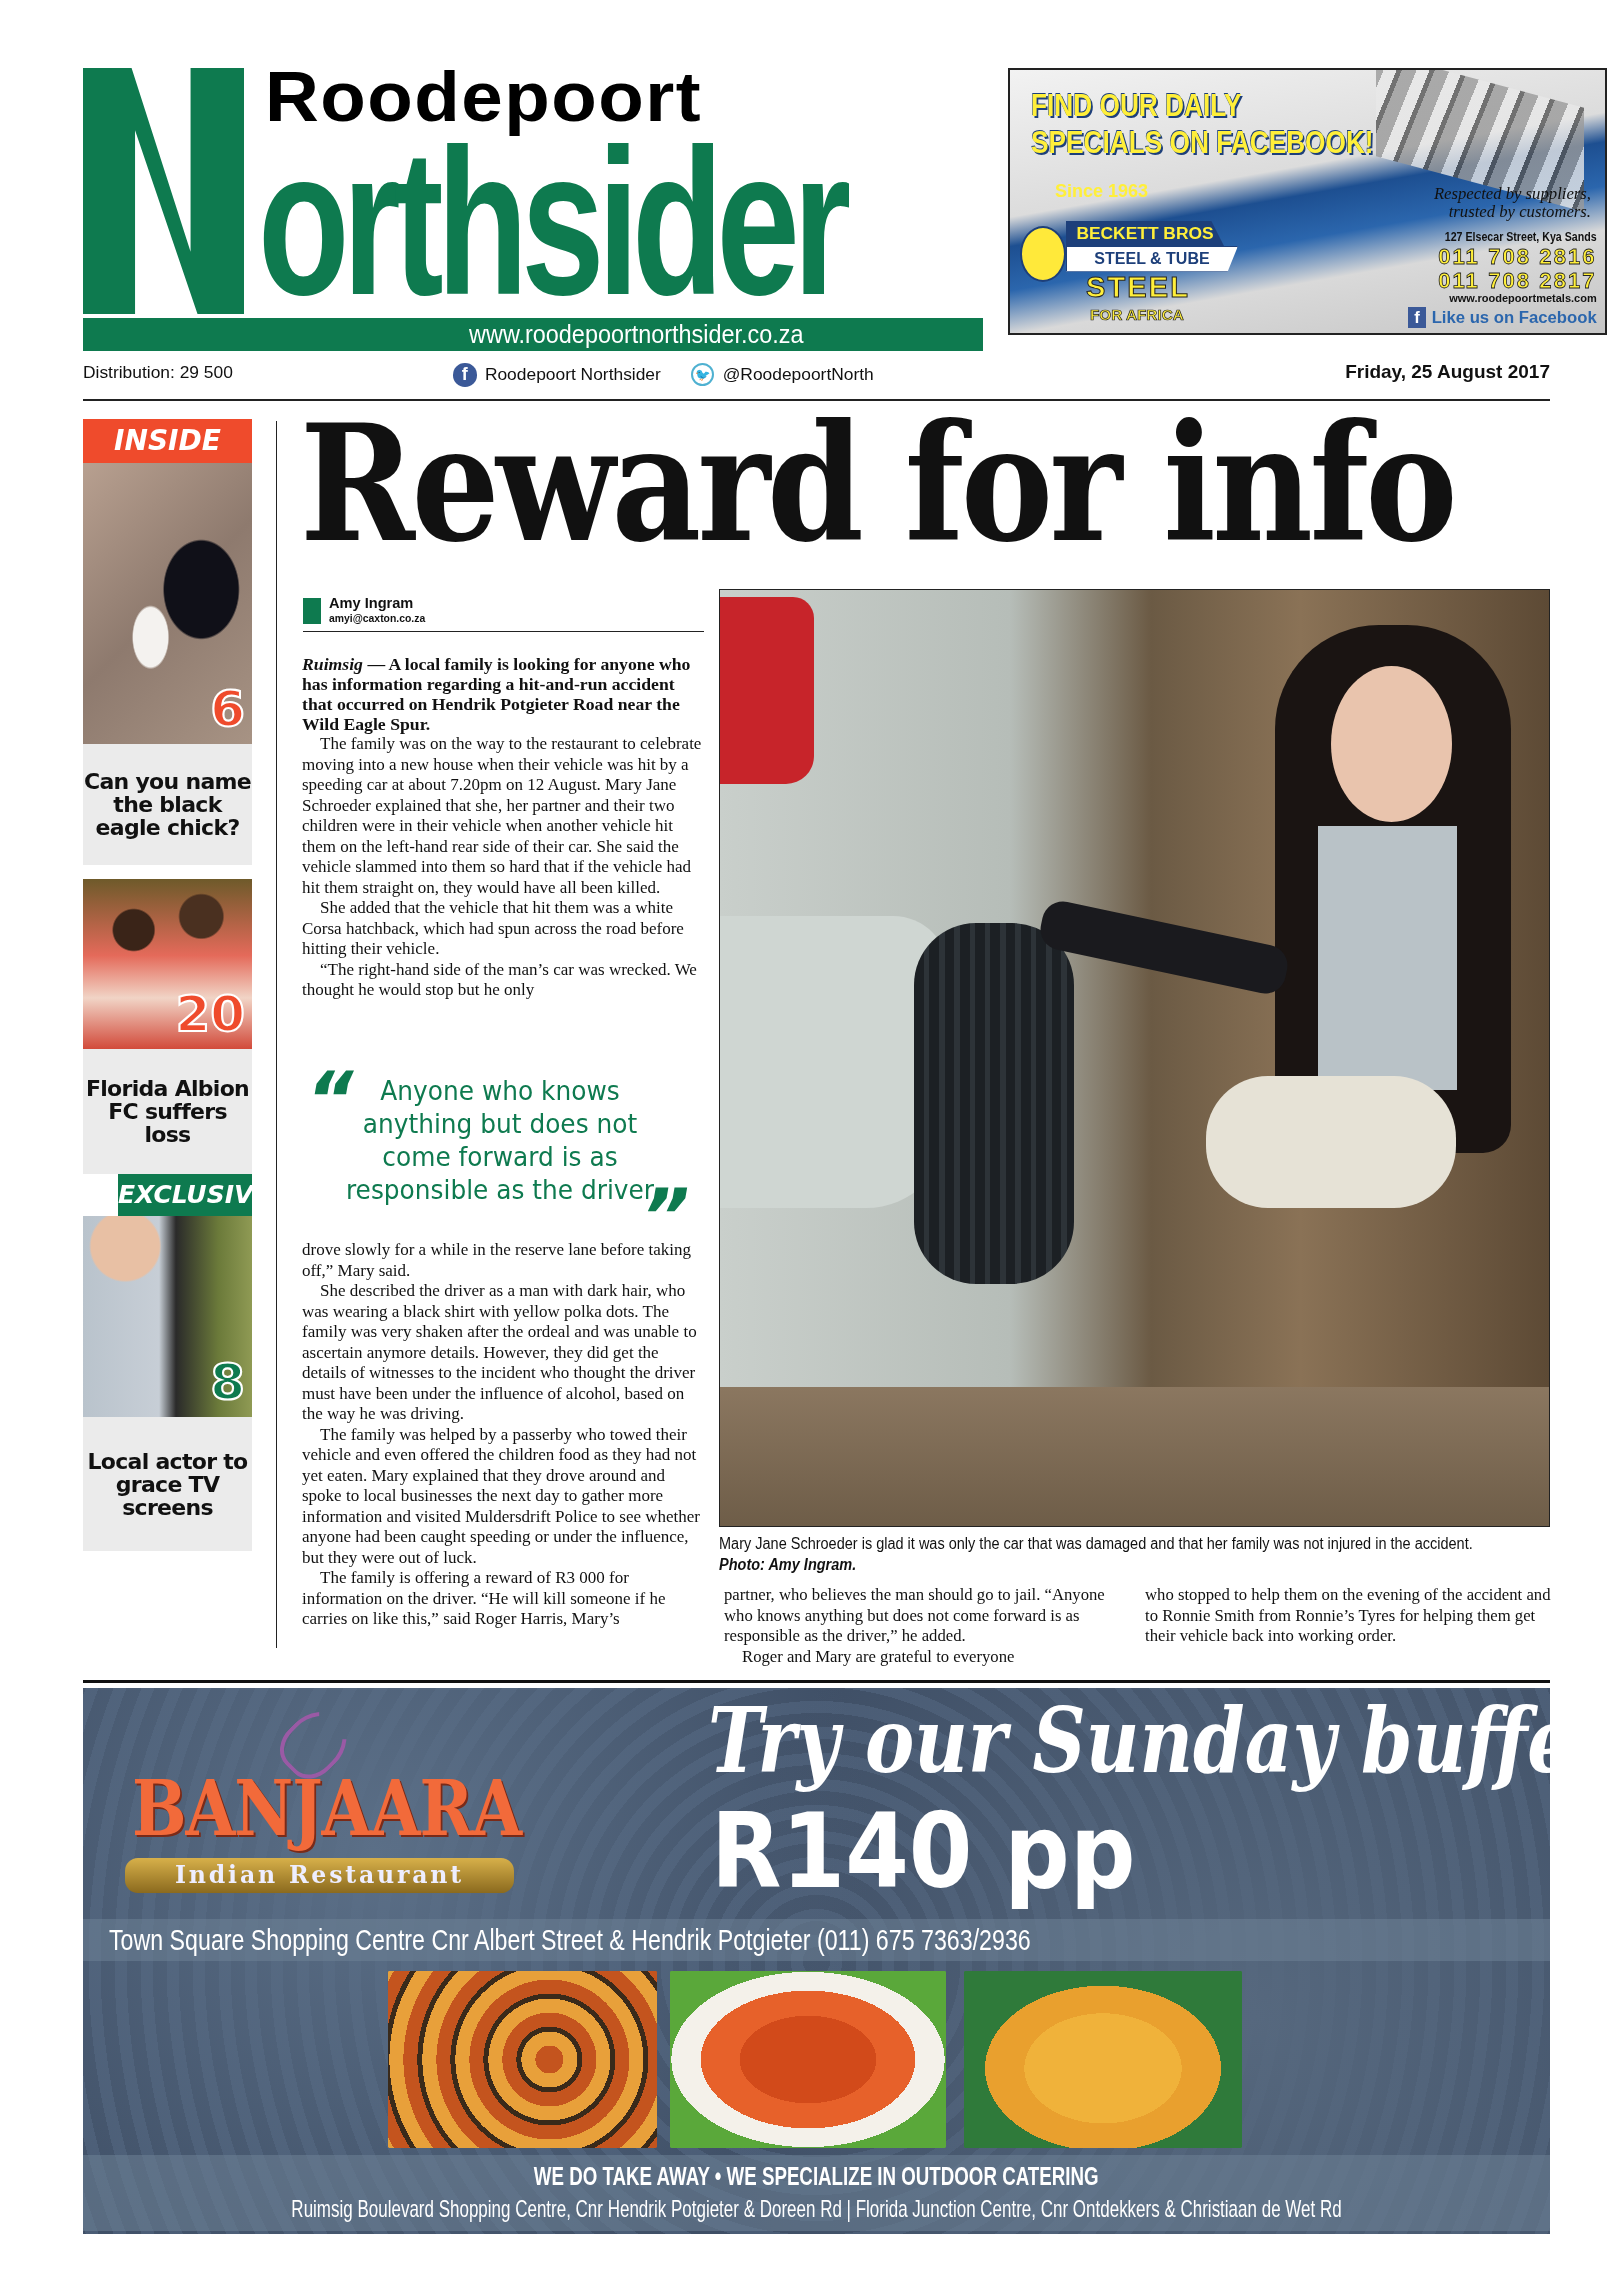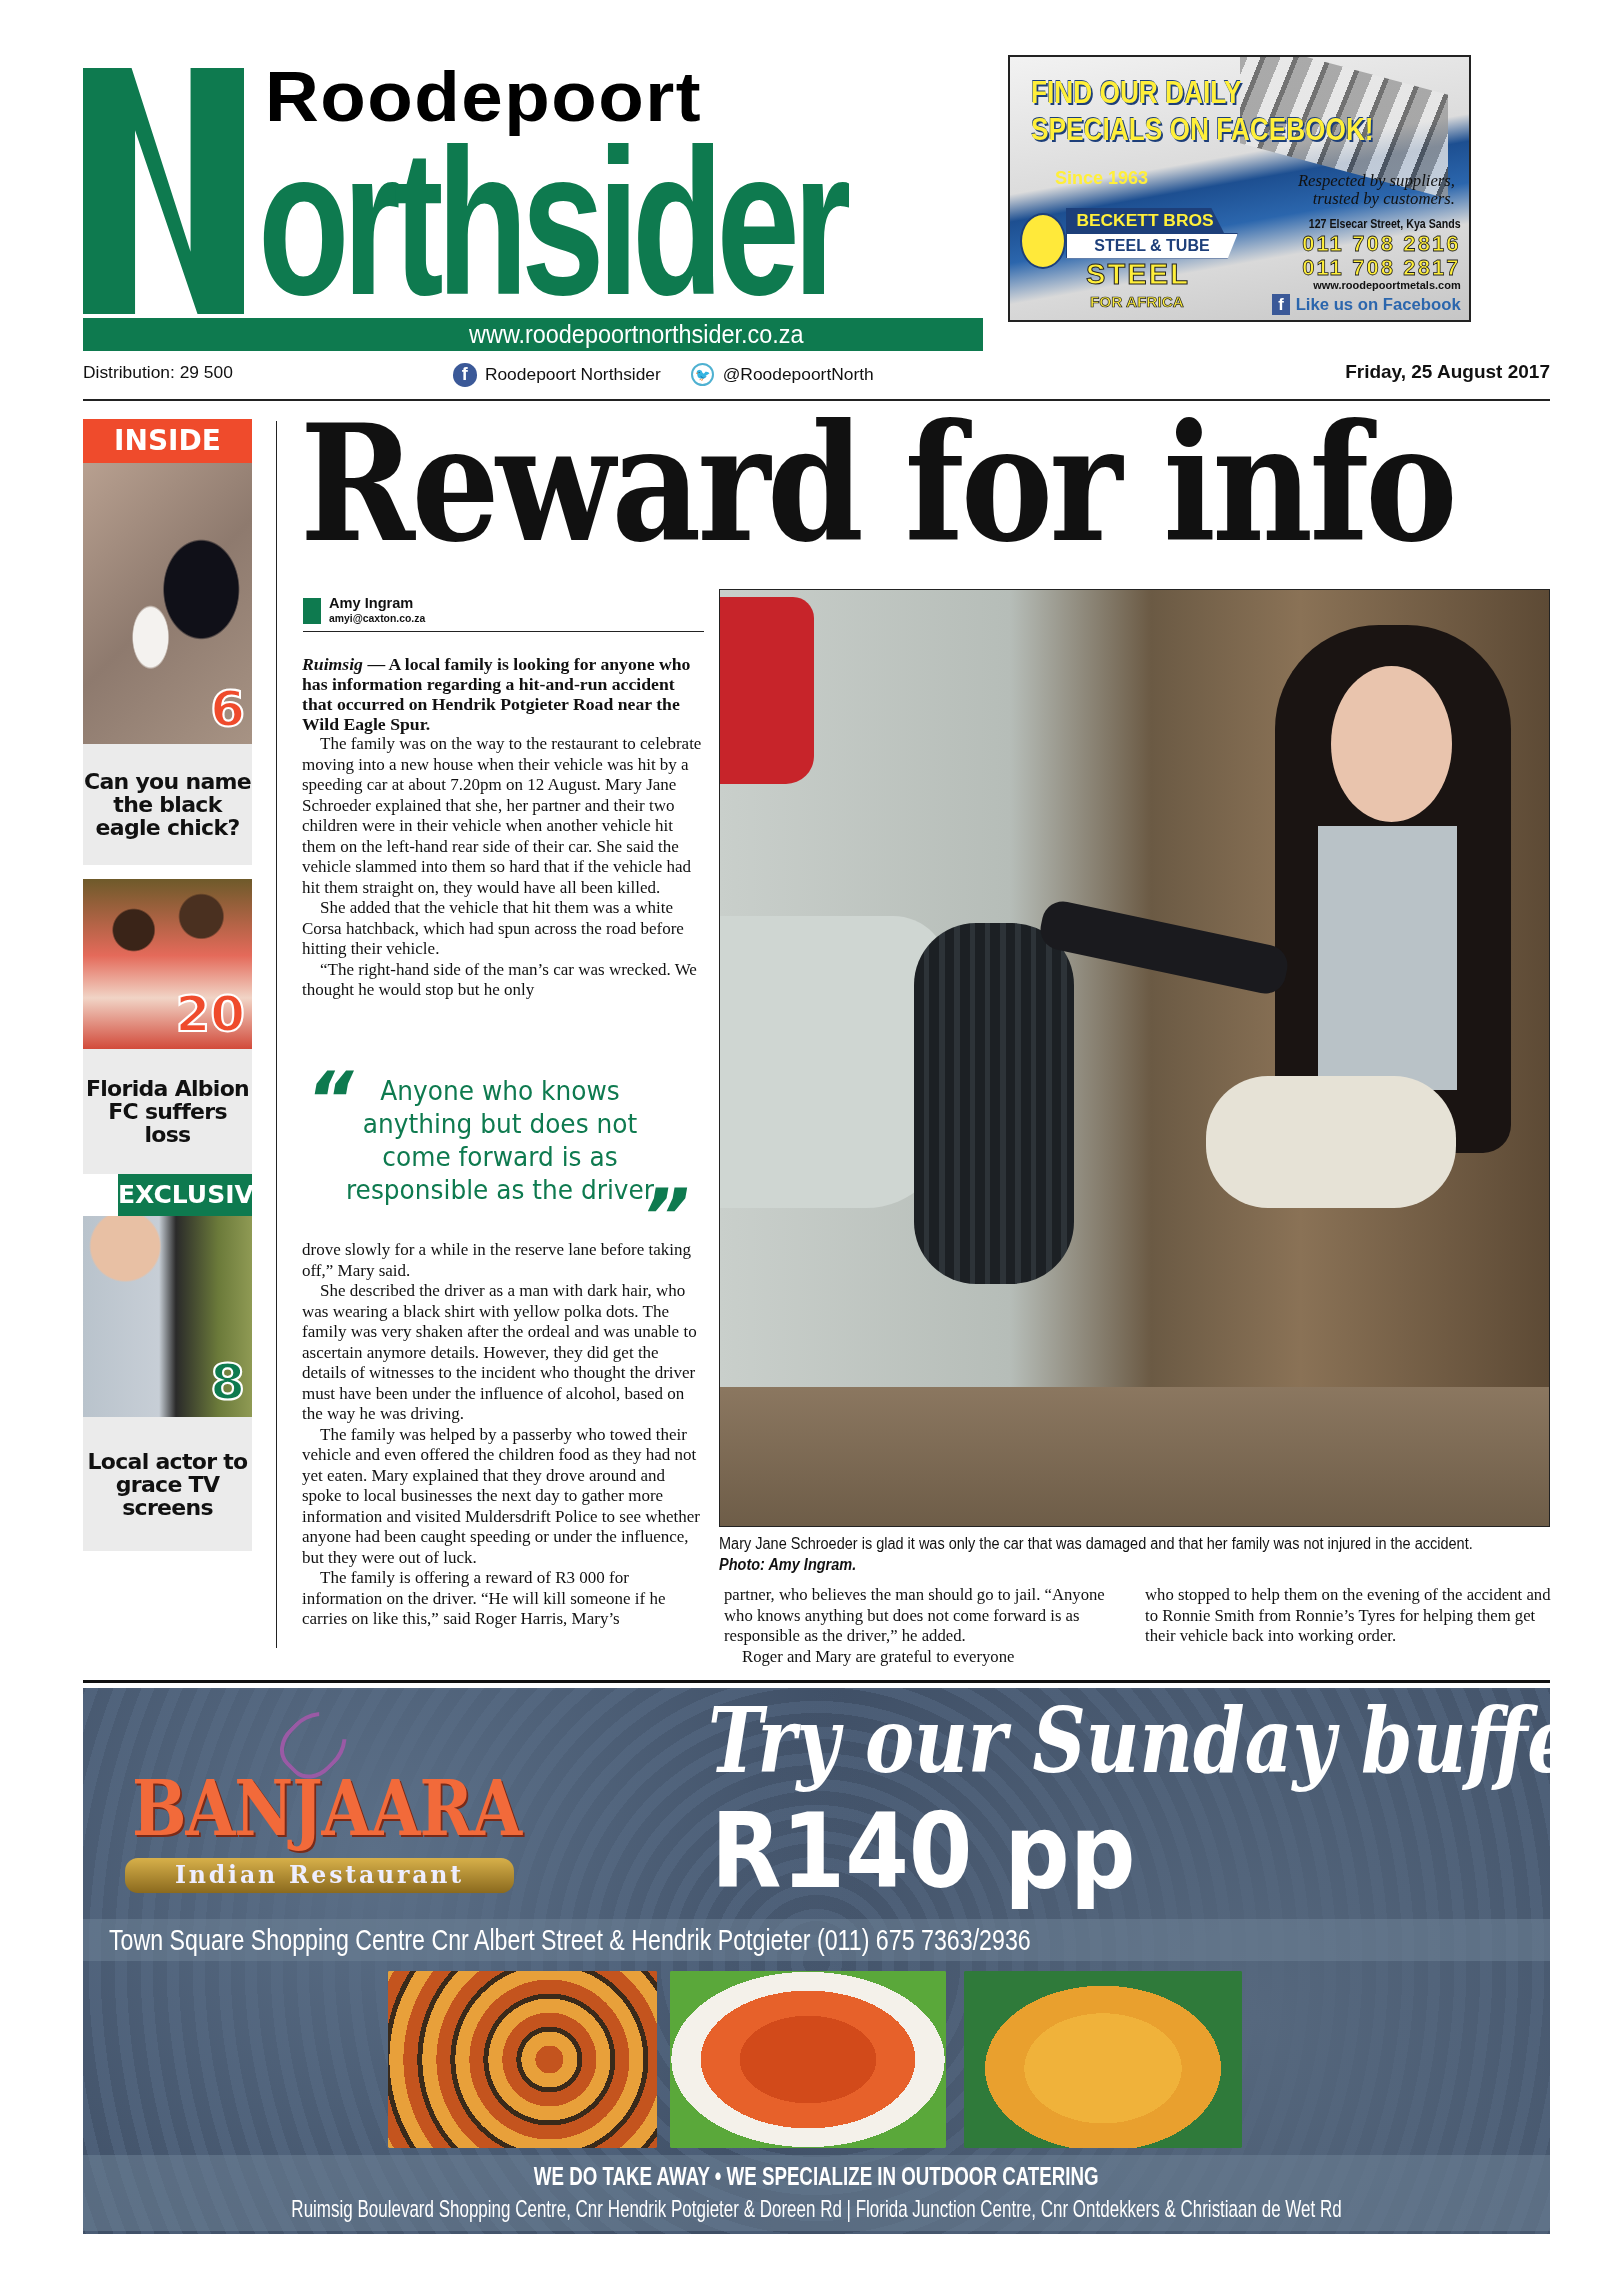--- a/index.html
+++ b/index.html
@@ -23,7 +23,7 @@
   .rule-top { left:83px; top:399px; width:1467px; height:2.1px; background:#222; }
 
   
-  .steel-ad { left:1008px; top:55px; width:463px; height:267px; border:2.1px solid #222; box-sizing:border-box; overflow:hidden;
+  .steel-ad { left:1008px; top:68px; width:599px; height:267px; border:2.1px solid #222; box-sizing:border-box; overflow:hidden;
     background:linear-gradient(170deg,#f2f2f2 0%,#dcdcdc 40%,#1d4f91 48%,#2b66ad 60%,#d9d9d9 72%,#c6c6c6 100%); }
   .steel-ad .pipes { position:absolute; right:21px; top:10.4px; width:208px; height:104px; background:repeating-linear-gradient(110deg,#9a9a9a 0 12.5px,#e8e8e8 12.5px 23.6px,#555 23.6px 28px); opacity:.8; transform:skewY(15deg); }
   .steel-headline { position:absolute; left:21px; top:17.4px; font-family:"Liberation Sans", sans-serif; font-weight:bold; font-size:32px; line-height:37px; color:#ffef3a; text-shadow:2.1px 2.1px 0 #1d3f7a, -0.7px -0.7px 0 #1d3f7a; transform:scaleX(0.82); transform-origin:left; }

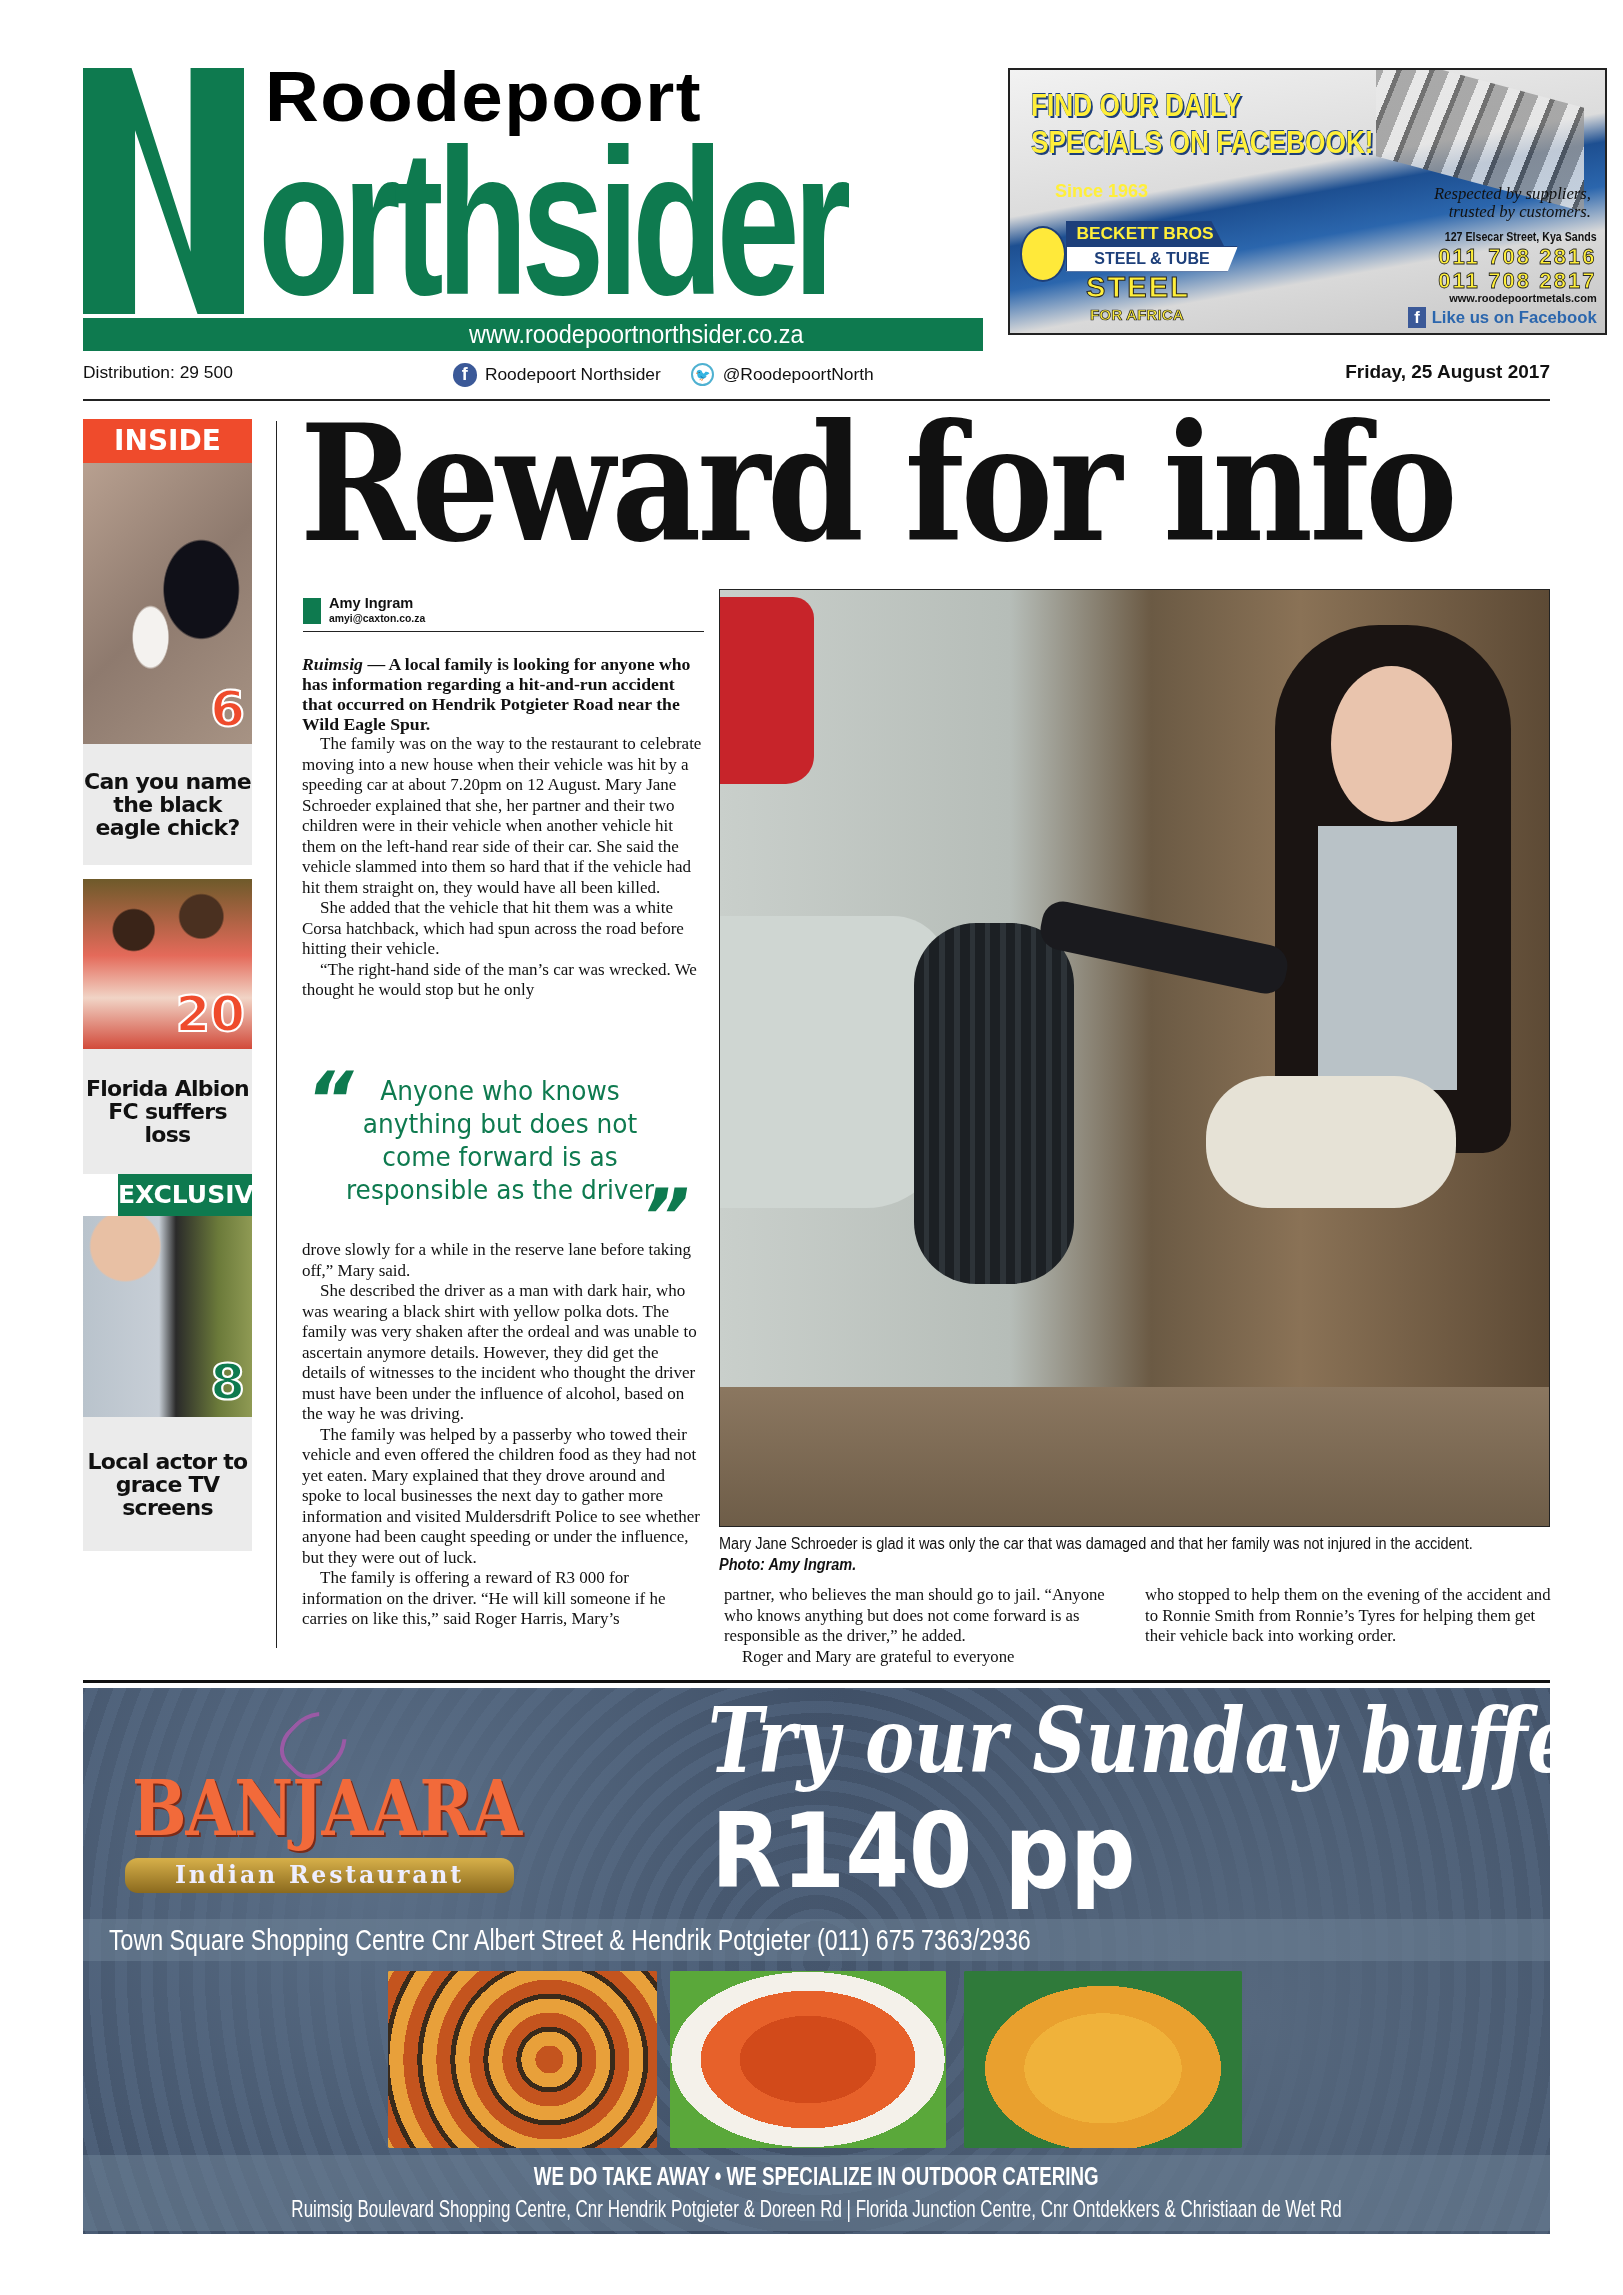--- a/index.html
+++ b/index.html
@@ -42,7 +42,7 @@
 
   
   .col-left { left:83px; top:419px; width:169px; }
-  .tag { height:44px; color:#fff; font-weight:bold; font-size:28px; text-align:center; line-height:44px; font-family:"DejaVu Sans", sans-serif; }
+  .tag { height:44px; color:#fff; font-weight:bold; font-size:28px; text-align:center; line-height:44px; font-family:"DejaVu Sans", sans-serif;font-style:italic; }
   .tag-red { background:#ef4b2c; }
   .tag-green { background:#0e7a4f; font-size:25px;margin-left:35px; }
   .teaser-photo { position:relative; overflow:hidden; }

